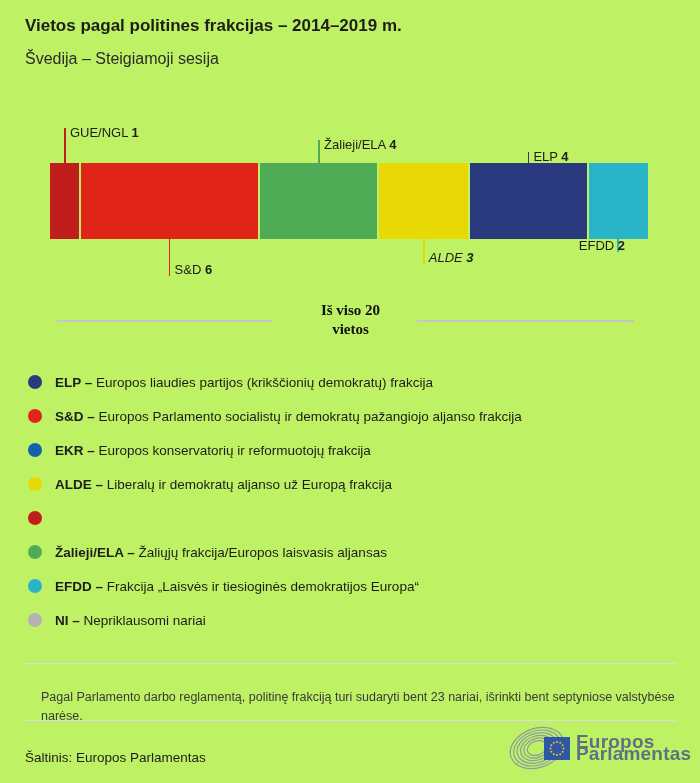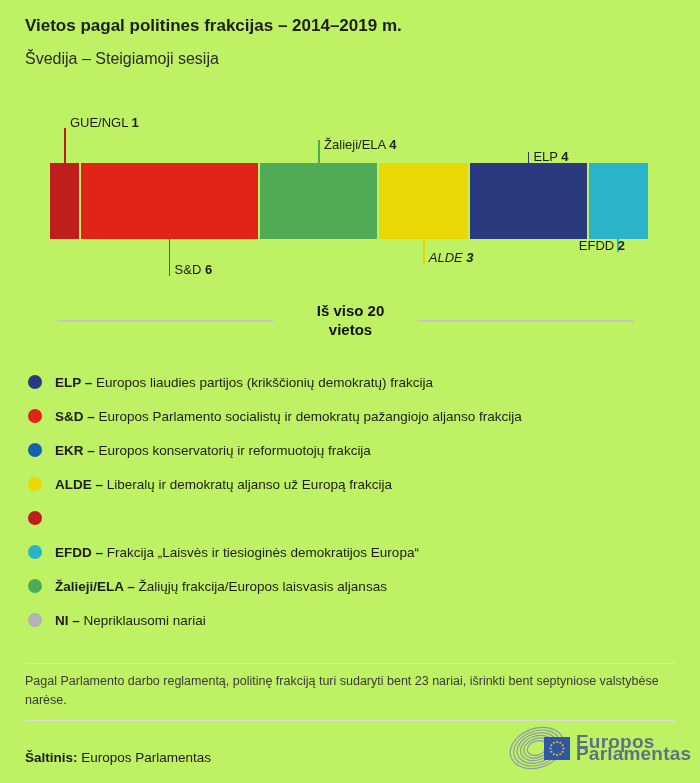--- a/index.html
+++ b/index.html
@@ -64,7 +64,7 @@
     </div>
   <div id="callouts">
       <div class="tick" style="left: 64.2px; height: 35px; top: 128px; background: rgb(192, 29, 29);"></div>
-      <div class="callout-label" style="left: 69.95px; top: 116px;"><span>GUE/NGL </span><b>1</b></div>
+      <div class="callout-label" style="left: 69.95px; top: 126px;"><span>GUE/NGL </span><b>1</b></div>
       <div class="tick" style="left: 168.85px; height: 37px; top: 239px; background: rgb(224, 36, 24);"></div>
       <div class="callout-label" style="left: 174.6px; top: 263px;"><span>S&amp;D </span><b>6</b></div>
       <div class="tick" style="left: 318.35px; height: 23px; top: 140px; background: rgb(79, 171, 85);"></div>

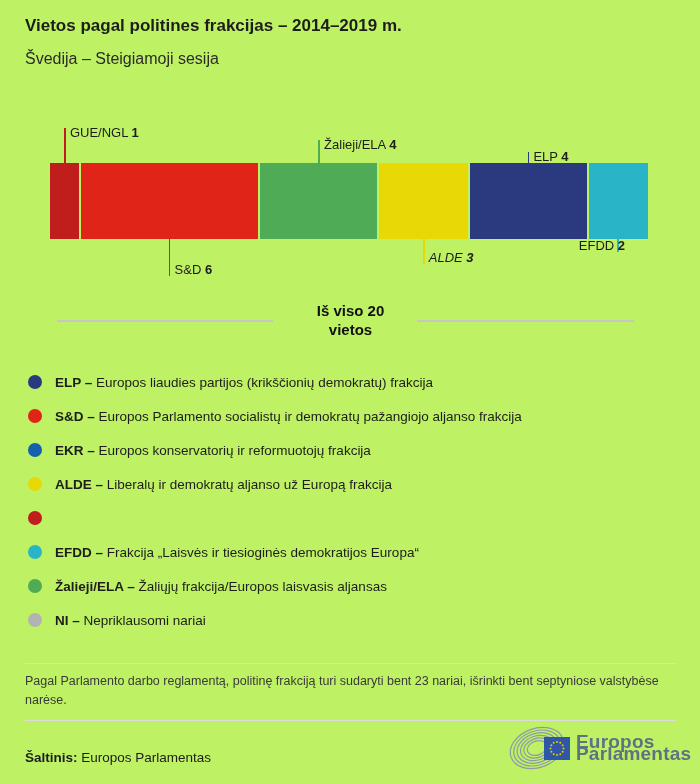--- a/index.html
+++ b/index.html
@@ -24,7 +24,7 @@
   .total-line.right { left:417px; width:217px; }
   .total-label {
     position:absolute; left:270px; top:301px; width:161px; text-align:center;
-    font-family:Liberation Sans, sans-serif; font-weight:700; font-size:15px; line-height:19px; color:#111;
+    font-family:Liberation Serif, serif; font-weight:700; font-size:15px; line-height:19px; color:#111;
   }
 
   

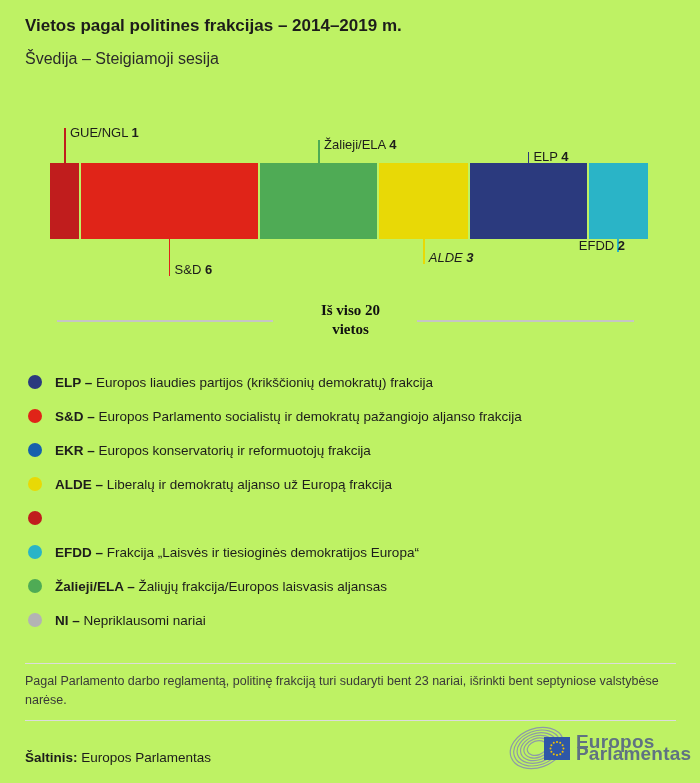--- a/index.html
+++ b/index.html
@@ -105,12 +105,12 @@
     <span class="dot" style="background: rgb(192, 29, 29);"></span>
   </div>
       <div class="legend-row">
+    <span class="dot" style="background: rgb(79, 171, 85);"></span>
+    <span class="legend-text"><span class="abbr">Žalieji/ELA – </span><span class="desc">Žaliųjų frakcija/Europos laisvasis aljansas</span></span>
+  </div>
+      <div class="legend-row">
     <span class="dot" style="background: rgb(42, 180, 199);"></span>
     <span class="legend-text"><span class="abbr">EFDD – </span><span class="desc">Frakcija „Laisvės ir tiesioginės demokratijos Europa“</span></span>
-  </div>
-      <div class="legend-row">
-    <span class="dot" style="background: rgb(79, 171, 85);"></span>
-    <span class="legend-text"><span class="abbr">Žalieji/ELA – </span><span class="desc">Žaliųjų frakcija/Europos laisvasis aljansas</span></span>
   </div>
       <div class="legend-row">
     <span class="dot" style="background: rgb(179, 179, 179);"></span>

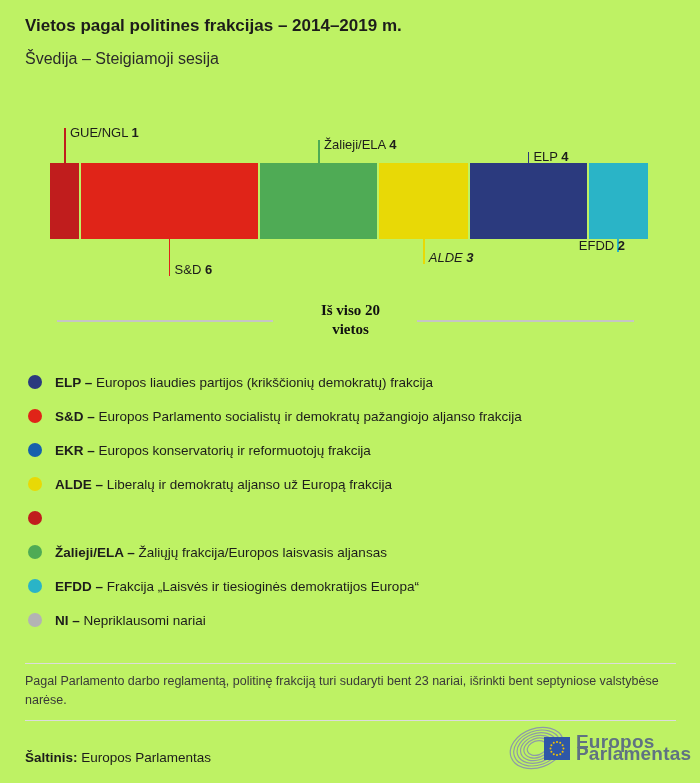--- a/index.html
+++ b/index.html
@@ -39,7 +39,7 @@
   .rule { position:absolute; left:25px; width:651px; height:1px; background:#dcdcdc; }
   .rule-1 { top:663px; }
   .rule-2 { top:720px; }
-  .footnote { position:absolute; left:25px; top:672px; width:655px; margin:0; font-size:12.5px; line-height:19px; color:#3a3a39; }
+  .footnote { position:absolute; left:25px; top:672px; width:655px; margin:16px; font-size:12.5px; line-height:19px; color:#3a3a39; }
   .source { position:absolute; left:25px; top:750px; font-size:13.5px; }
   .source .src-label { font-weight:700;margin-top:35px; }
 

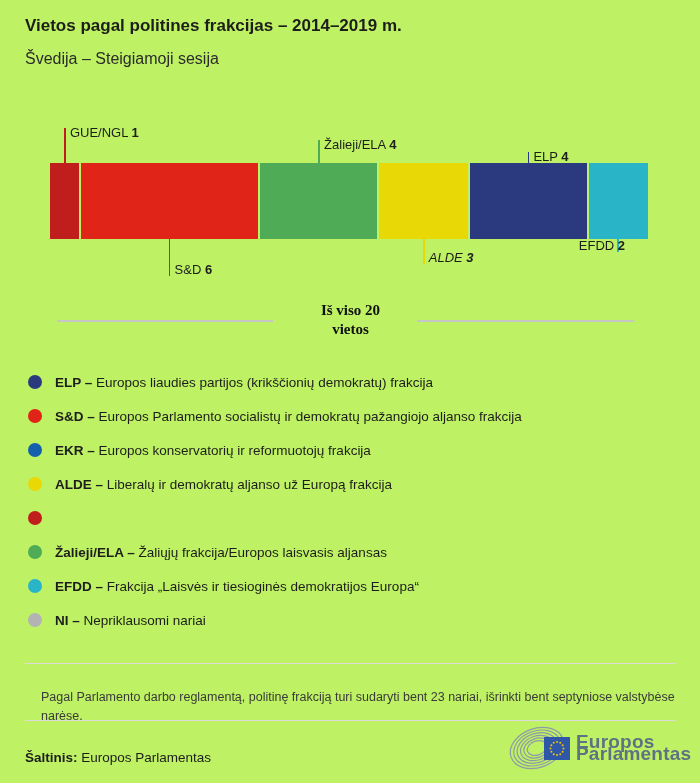--- a/index.html
+++ b/index.html
@@ -41,7 +41,7 @@
   .rule-2 { top:720px; }
   .footnote { position:absolute; left:25px; top:672px; width:655px; margin:16px; font-size:12.5px; line-height:19px; color:#3a3a39; }
   .source { position:absolute; left:25px; top:750px; font-size:13.5px; }
-  .source .src-label { font-weight:700;margin-top:35px; }
+  .source .src-label { font-weight:400;margin-top:35px; }
 
   .logo { position:absolute; left:508px; top:724px; display:flex; align-items:center; }
   .logo-text { margin-left:4px; font-size:19px; font-weight:700; color:#5f7282; line-height:12.5px; letter-spacing:0.2px; }

